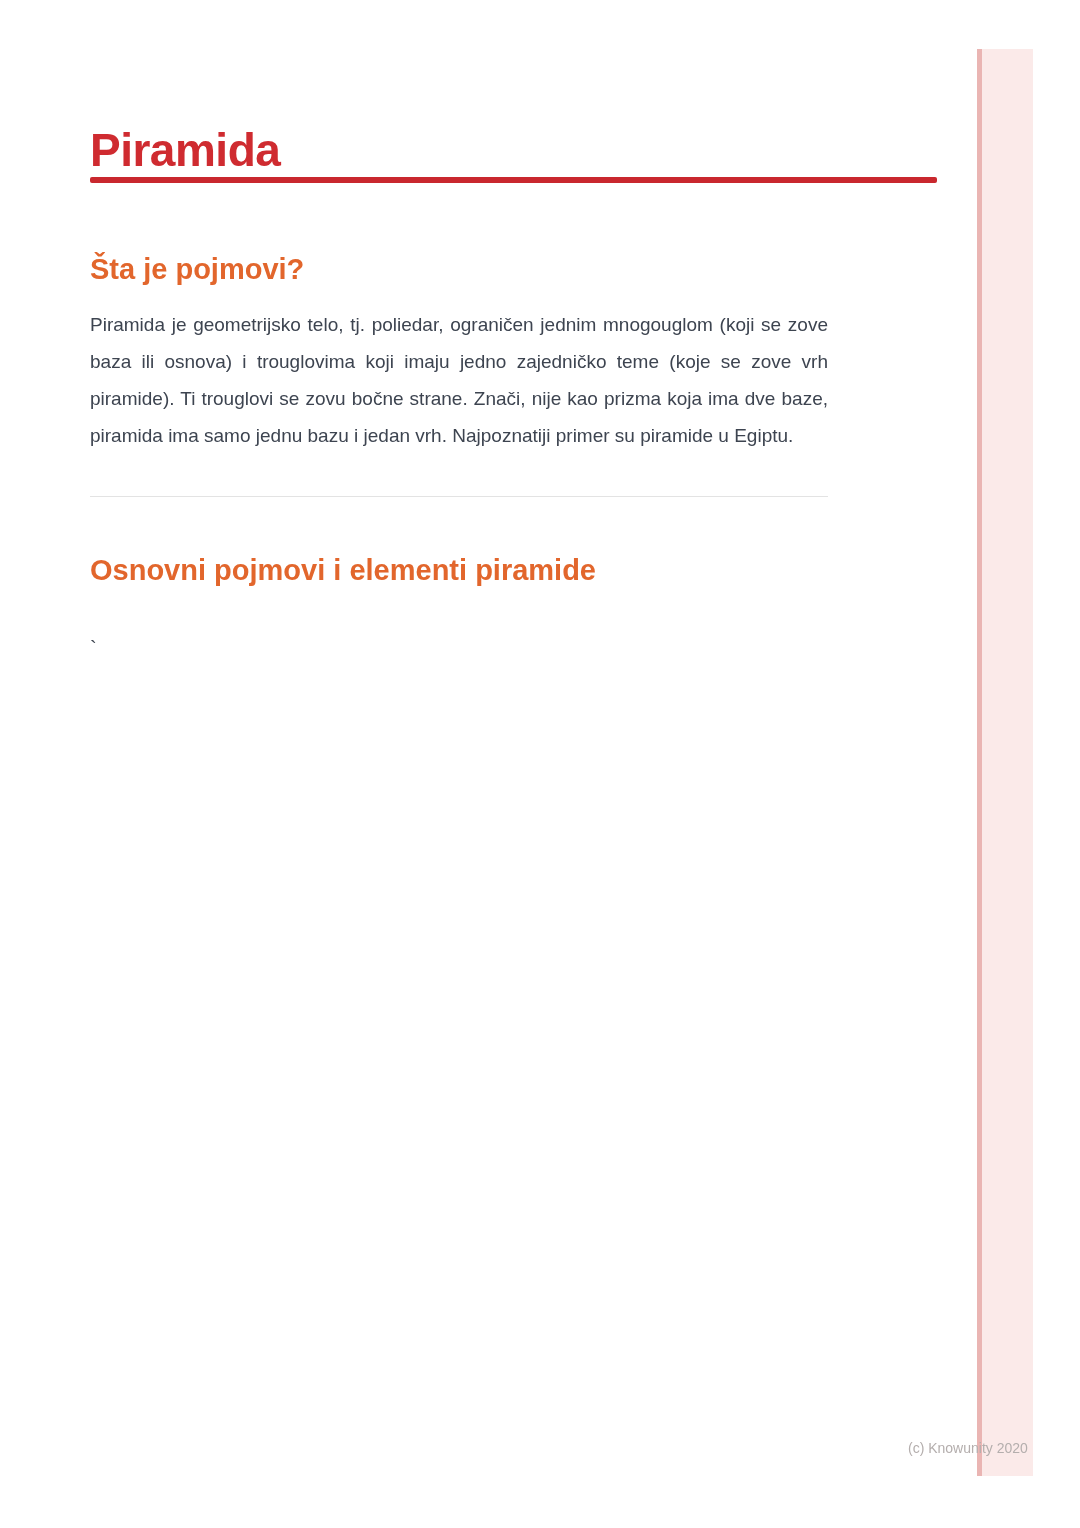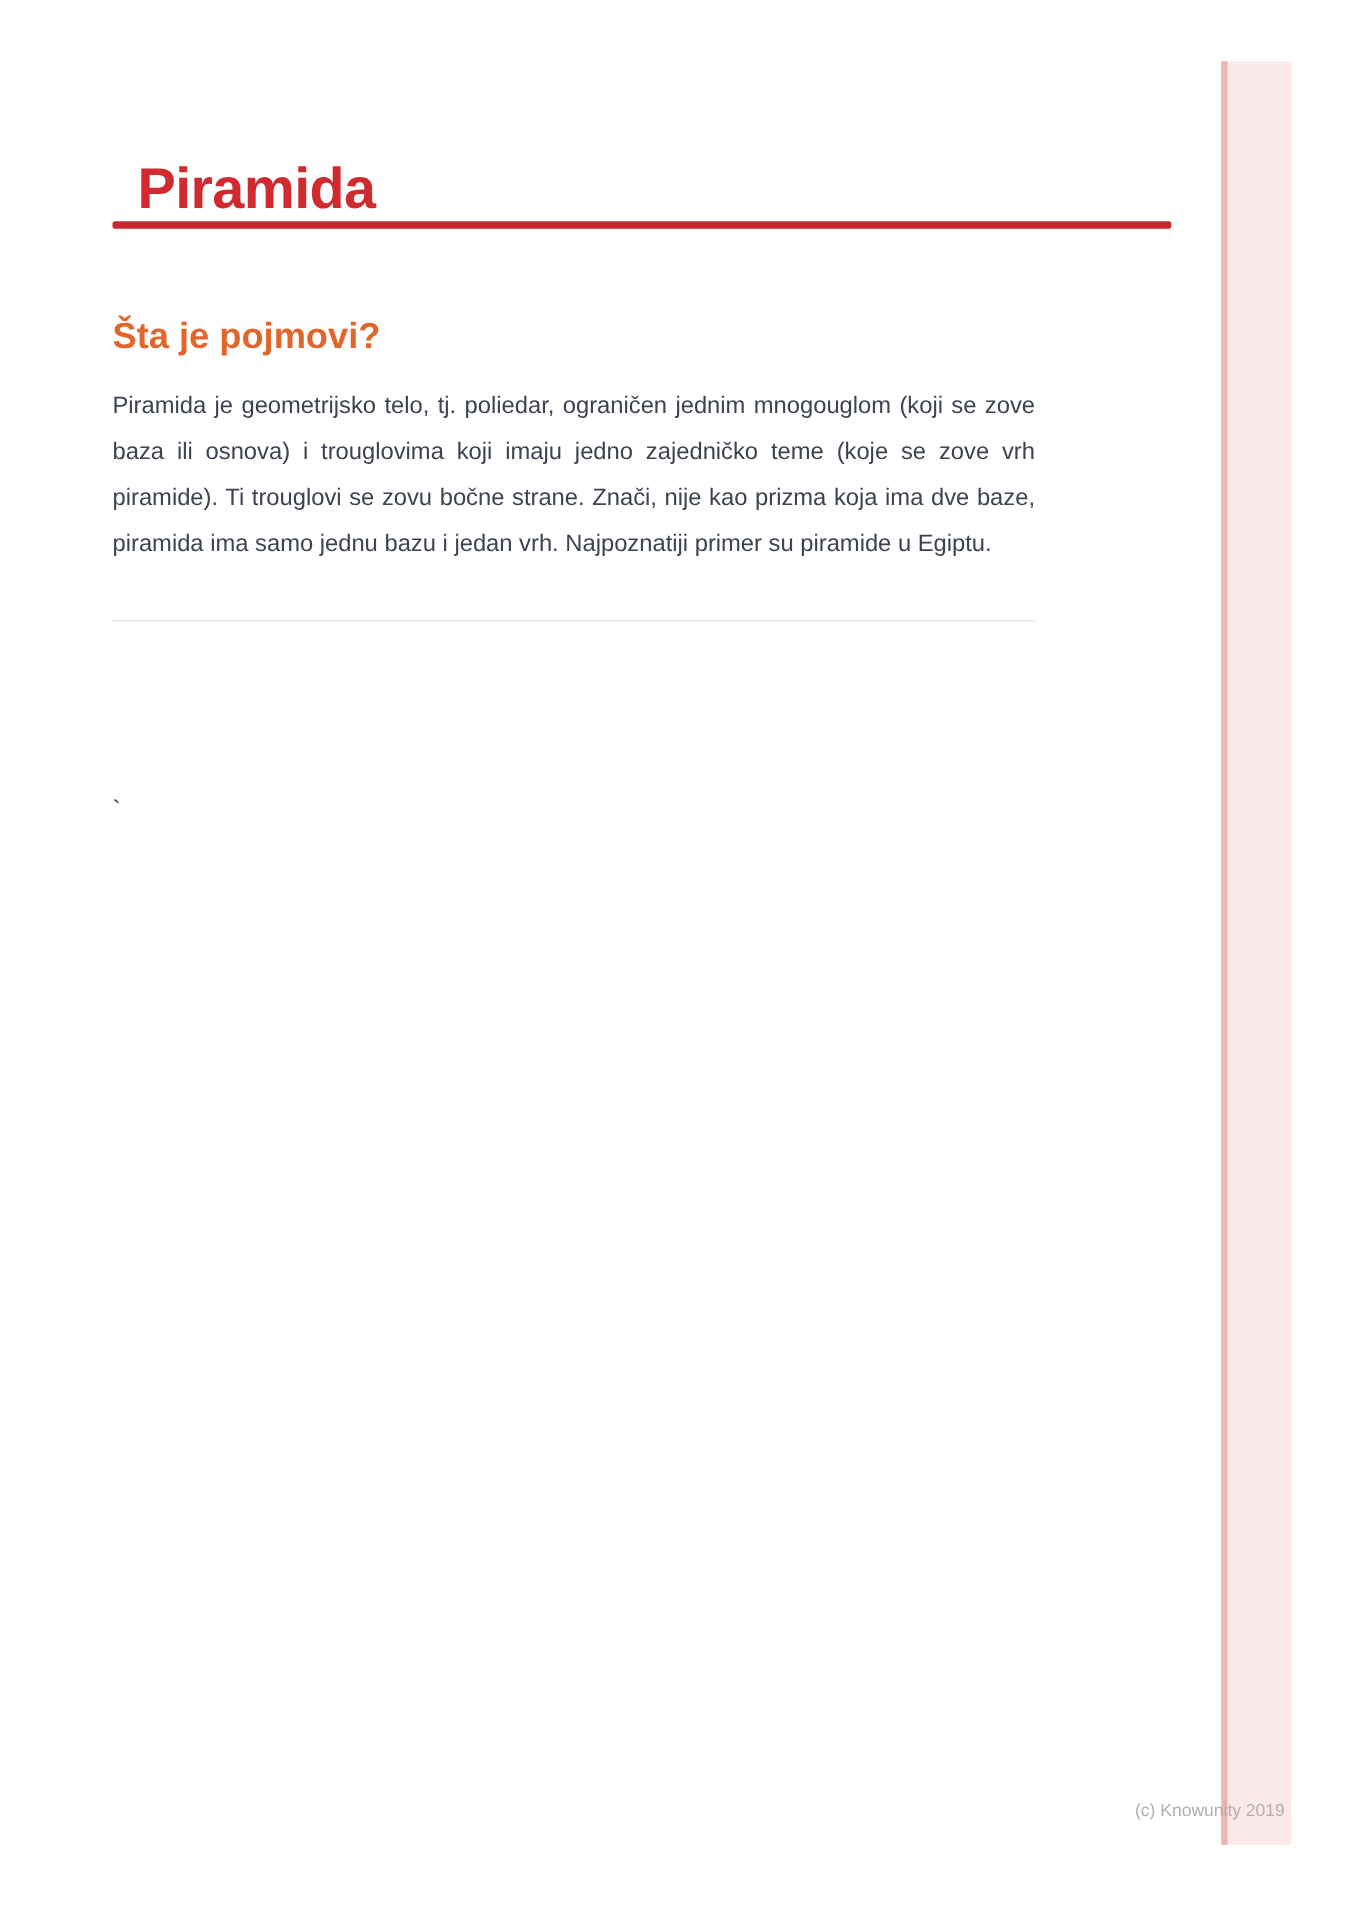--- a/index.html
+++ b/index.html
@@ -30,7 +30,6 @@
     color:var(--red);
     letter-spacing:-0.5px;
     line-height:1.1;
-    margin-left:20px;
   }
   .title-rule{
     position:absolute;

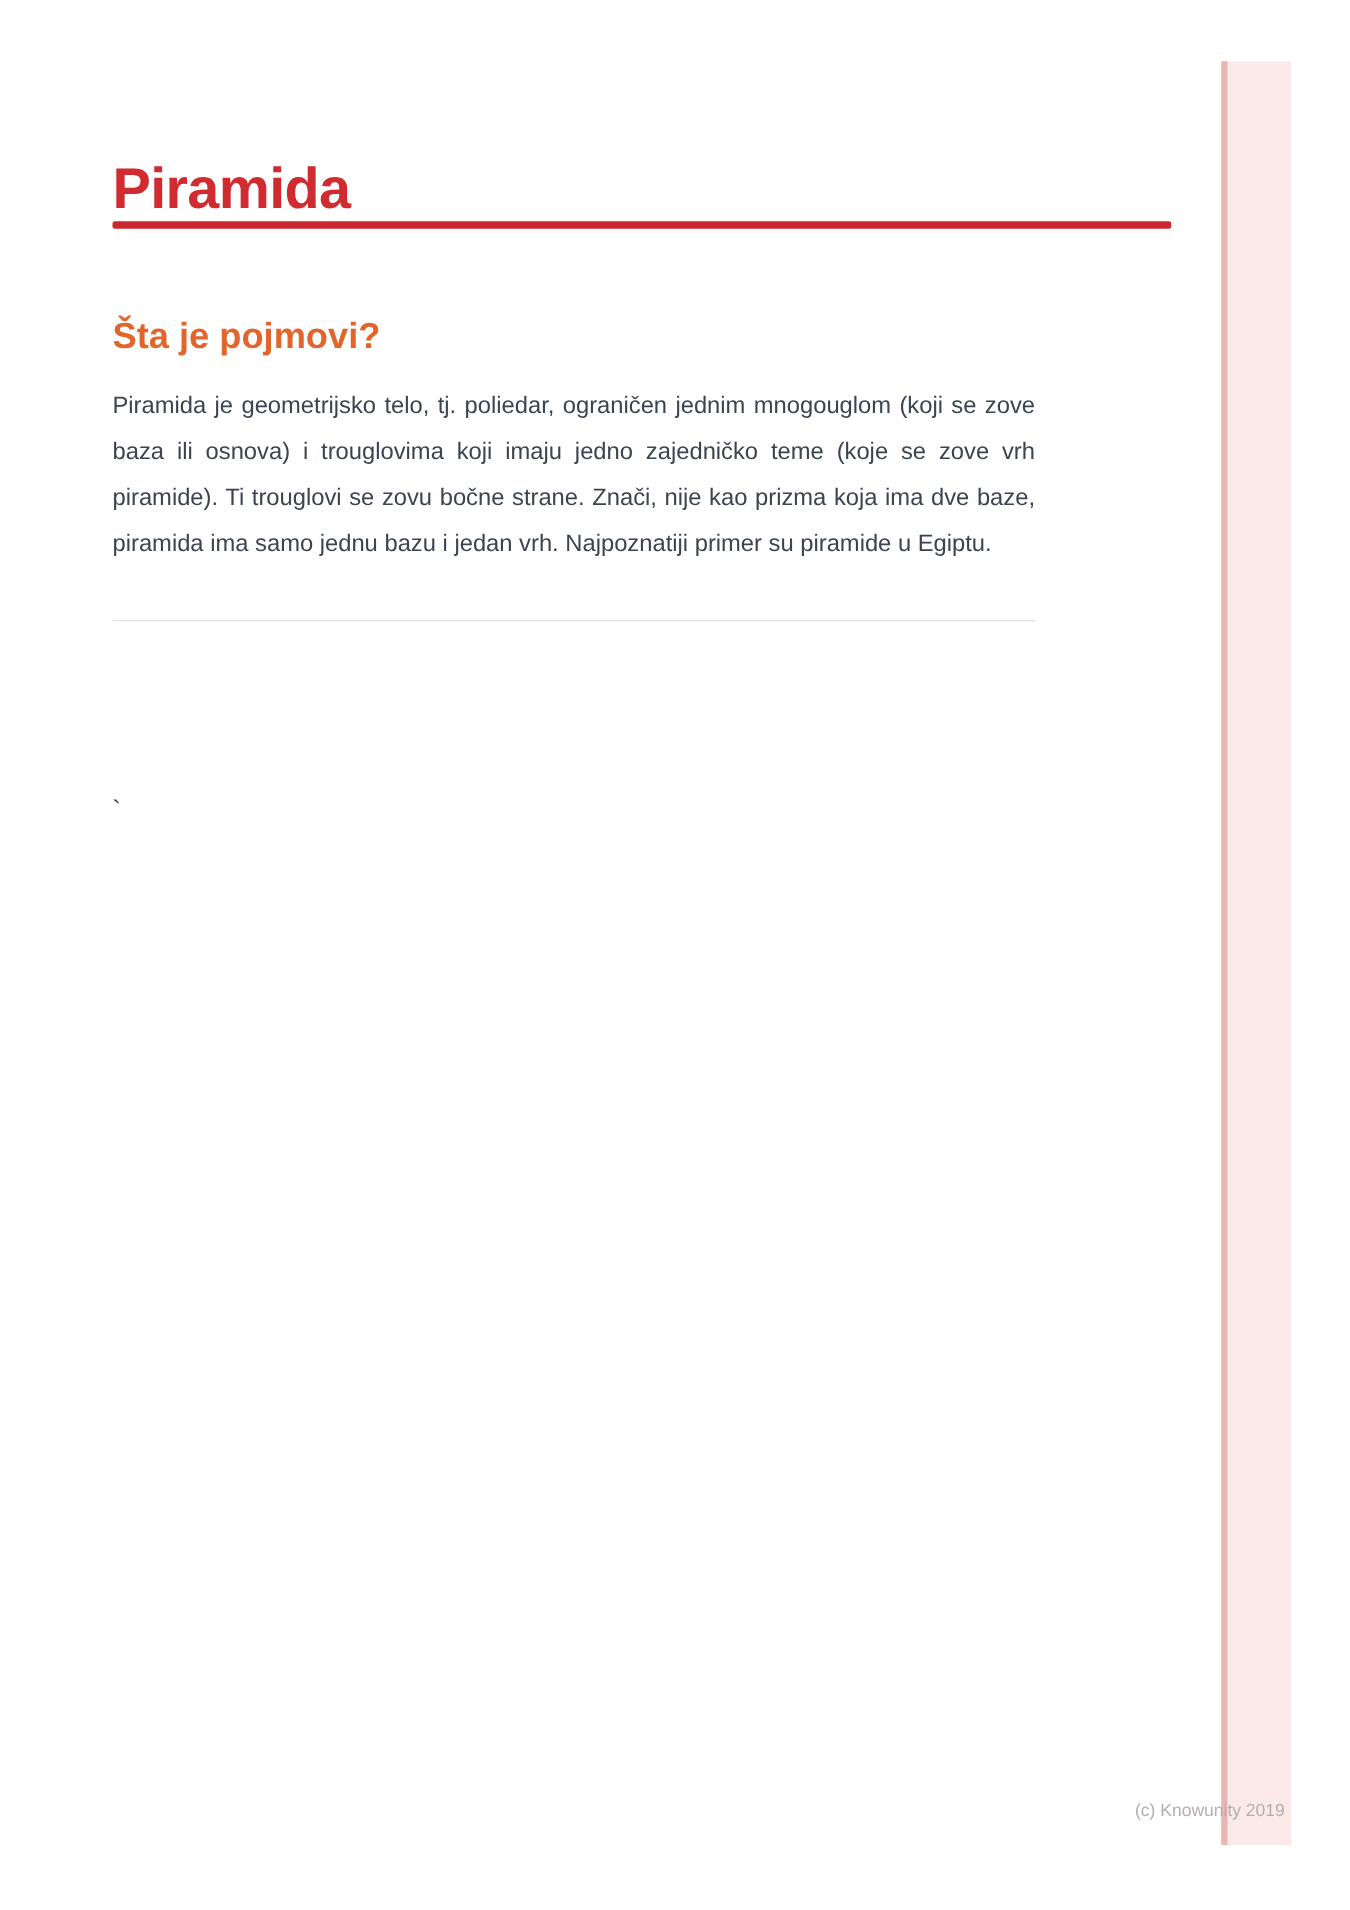--- a/index.html
+++ b/index.html
@@ -118,6 +118,7 @@
 
   <div class="section-divider"></div>
 
+  <h2 class="section-heading heading-elements">Osnovni pojmovi i elementi piramide</h2>
 
 
   <span class="stray-mark">`</span>

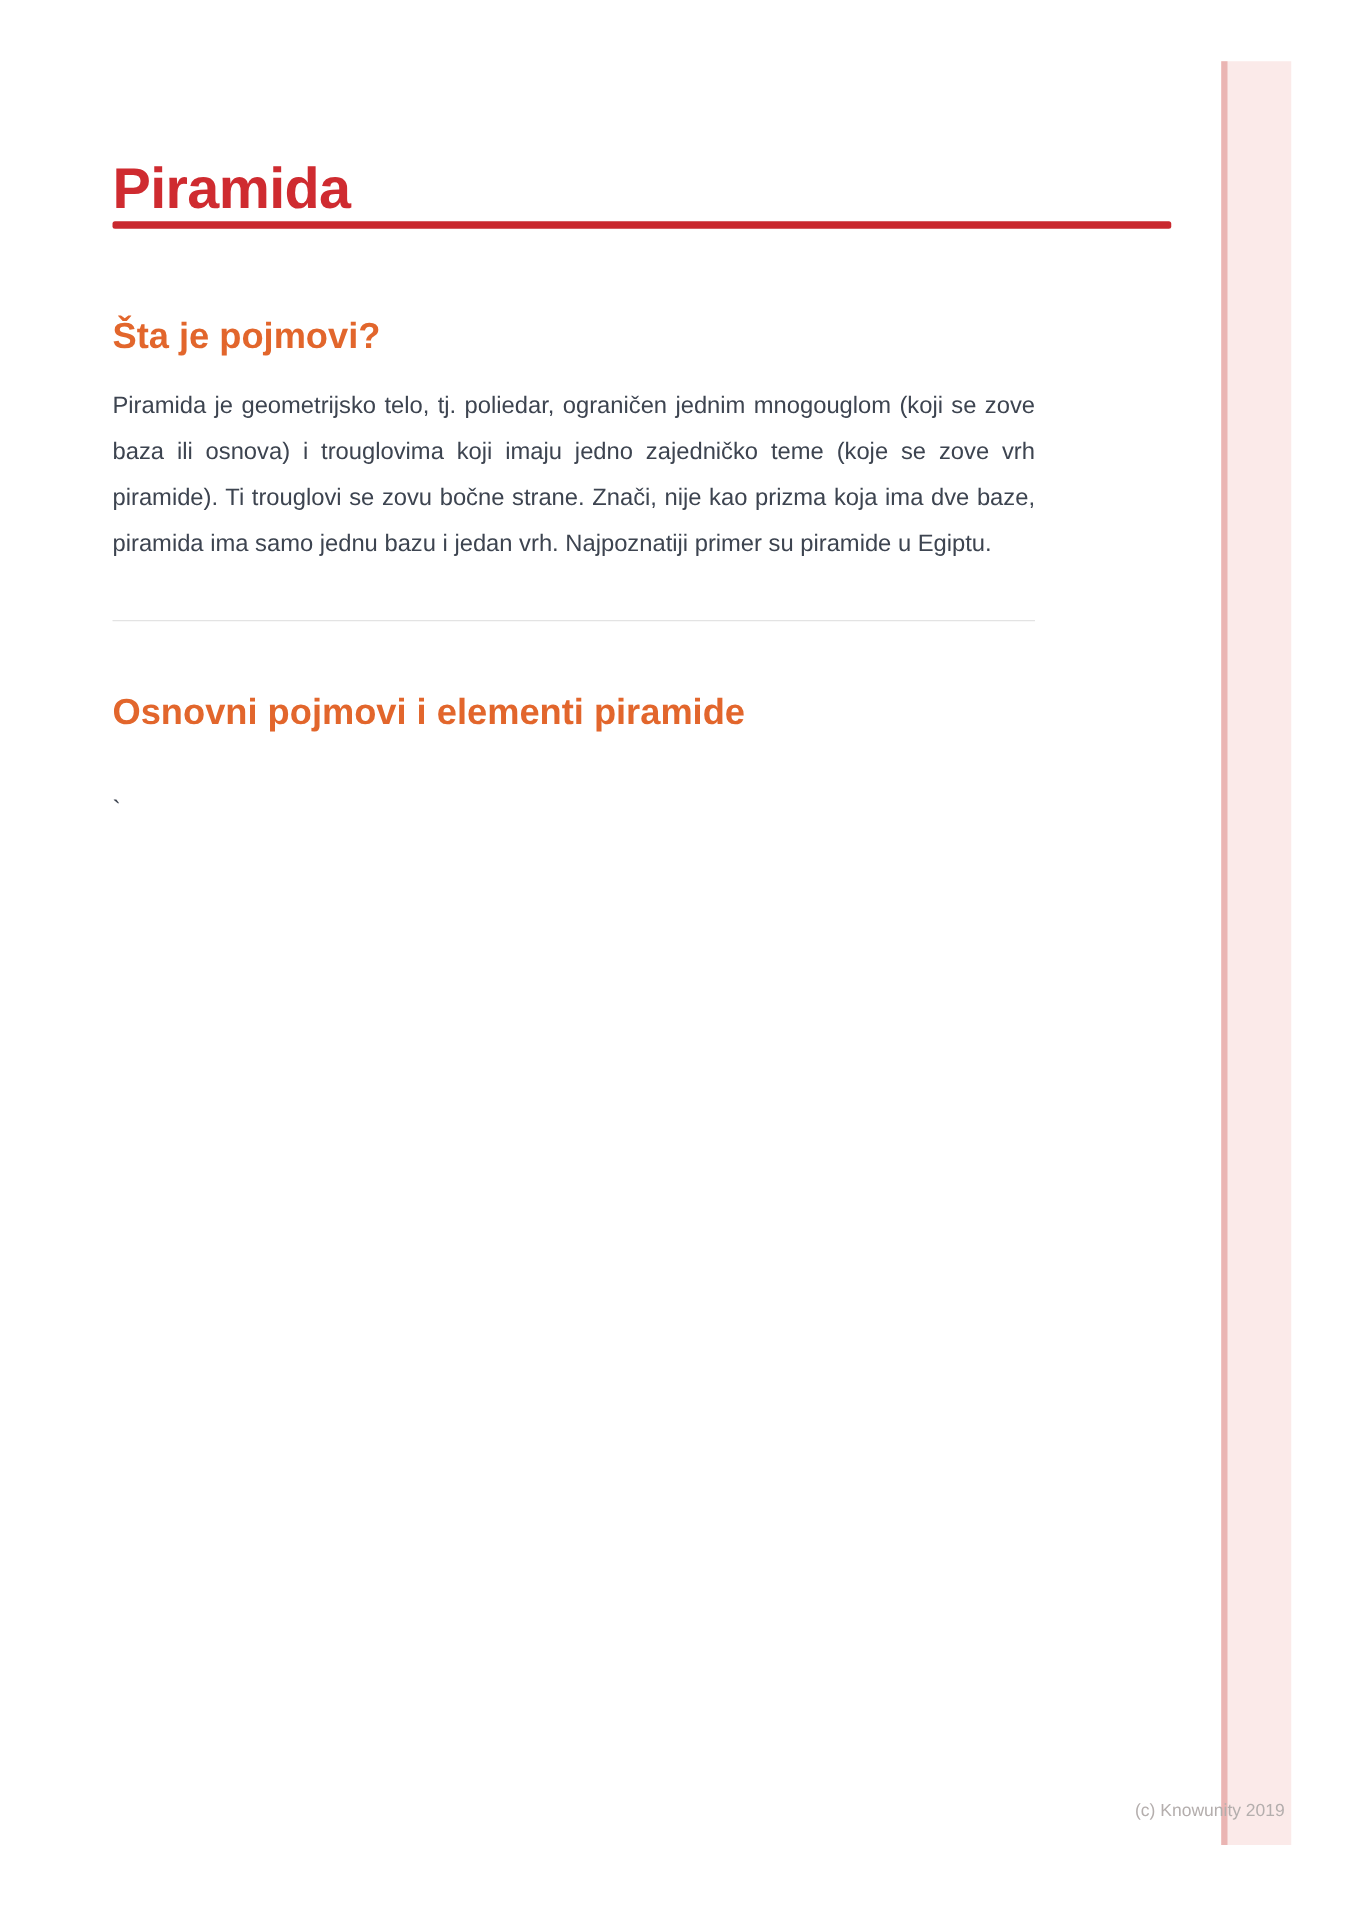--- a/index.html
+++ b/index.html
@@ -125,7 +125,7 @@
 
   <div class="edge-stripe"></div>
 
-  <div class="footer-copyright">(c) Knowunity 2019</div>
+  <div class="footer-copyright">(c) Knowunity 2020</div>
 
 </div>
 

